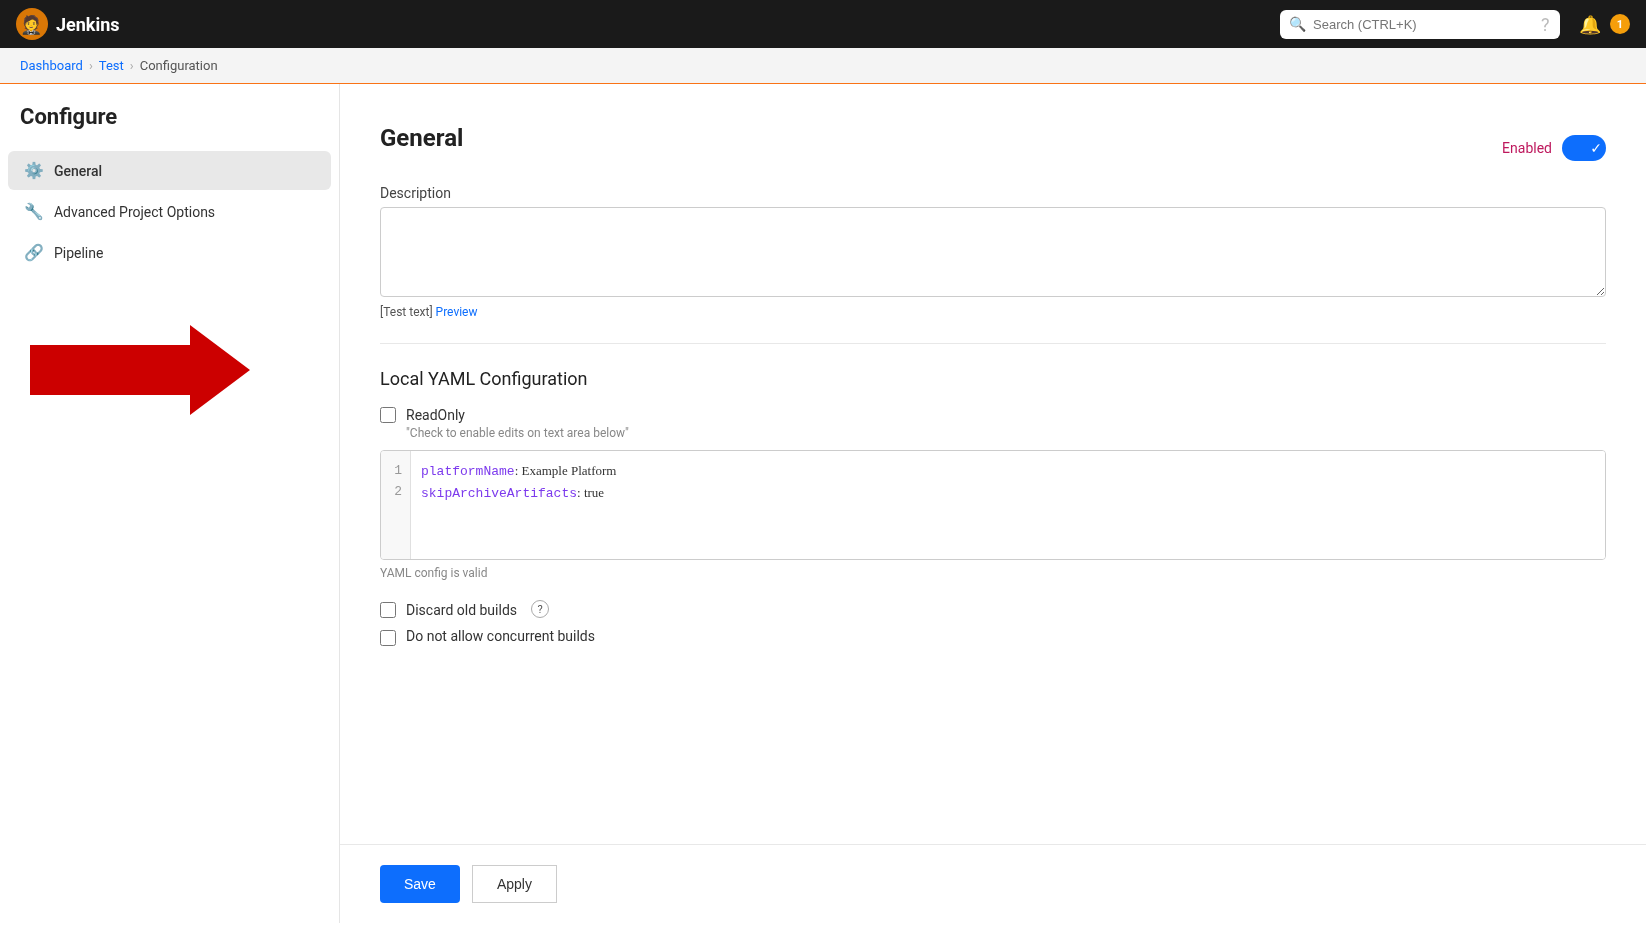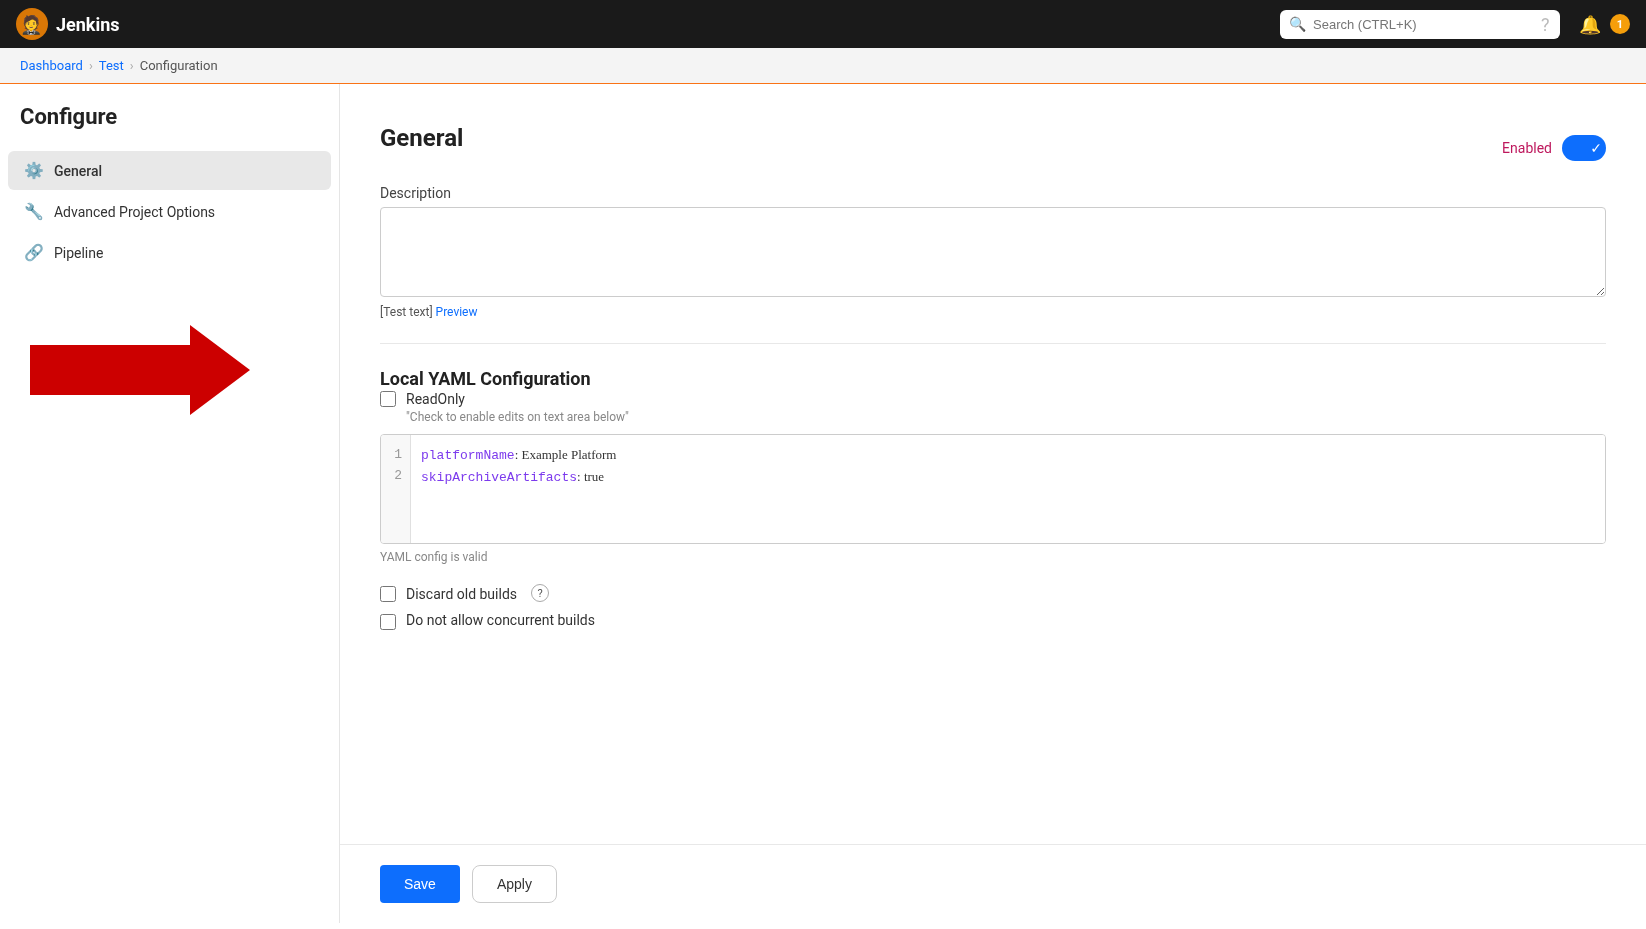--- a/index.html
+++ b/index.html
@@ -194,9 +194,9 @@
 
     .subsection-title {
       font-size: 18px;
-      font-weight: 700;
+      font-weight: 400;
       color: #222;
-      margin-bottom: 0;
+      margin-bottom: 16px;
     }
 
     .checkbox-group {

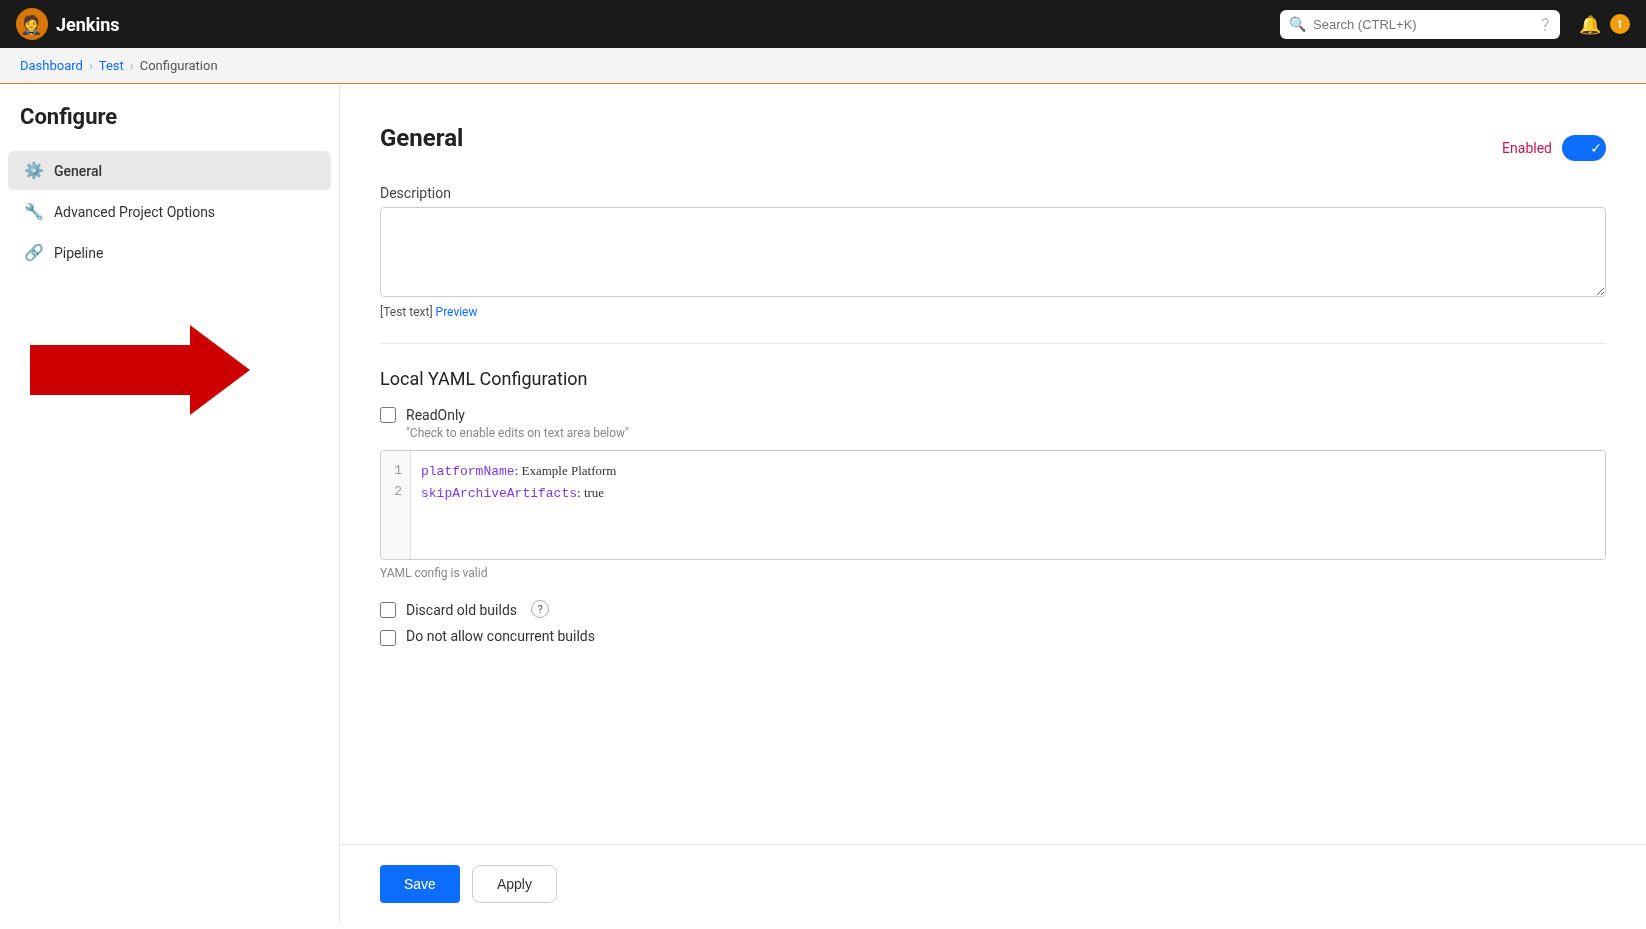--- a/index.html
+++ b/index.html
@@ -298,7 +298,7 @@
       background: #fff;
       color: #333;
       border: 1px solid #ccc;
-      border-radius: 8px;
+      border-radius: 0;
       padding: 10px 24px;
       font-size: 14px;
       cursor: pointer;

